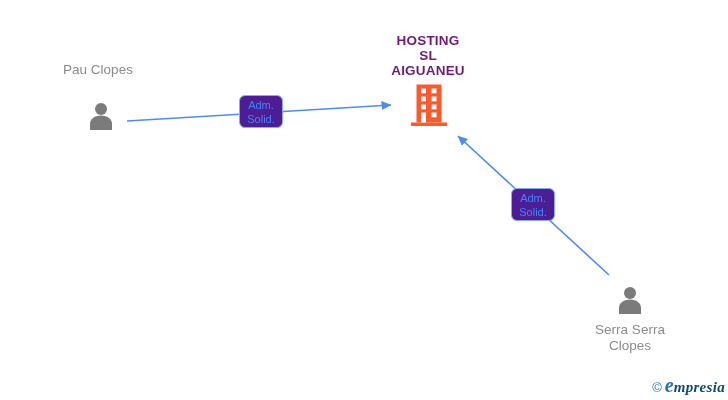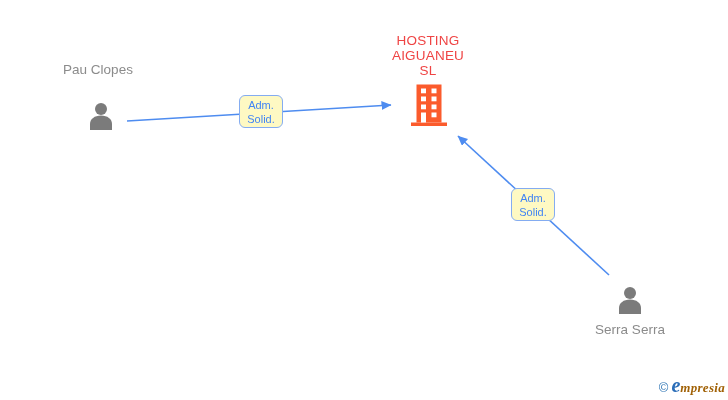--- a/index.html
+++ b/index.html
@@ -19,7 +19,7 @@
   
   .node { position: absolute; z-index: 2; text-align: center; }
   .node-name { font-size: 13.5px; line-height: 16px; color: #8b8b8b; }
-  .company-name { font-size: 13.5px; font-weight: normal; line-height: 15px; color: #ef4444; letter-spacing: 0.2px; }
+  .company-name { font-size: 13.5px; font-weight: bold; line-height: 15px; color: #701a75; letter-spacing: 0.2px; }
   .icon-abs { position: absolute; z-index: 2; }
   .person-fill { fill: #7b7b7b; }
   .building-fill { fill: #fb5b2c; }

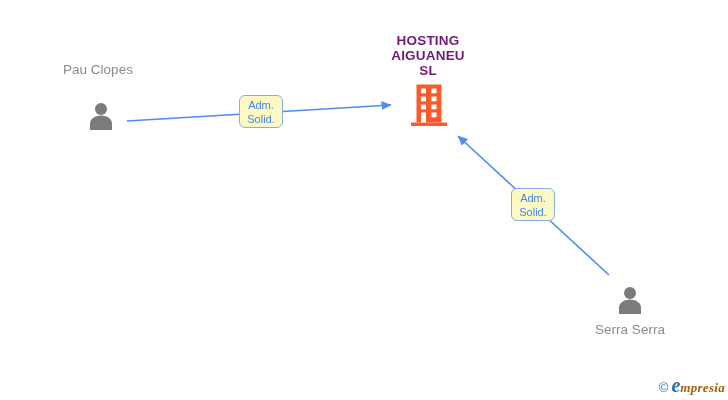--- a/index.html
+++ b/index.html
@@ -83,8 +83,8 @@
 
   <div class="node company-name" style="left:363px; top:33px; width:130px;">
     <div>HOSTING</div>
+    <div>SL</div>
     <div>AIGUANEU</div>
-    <div>SL</div>
   </div>
   <svg class="icon-abs" style="left:410px; top:84px;" width="38" height="42" viewBox="0 0 38 42">
     <rect class="building-fill" x="1" y="38.5" width="36" height="3.5"></rect>

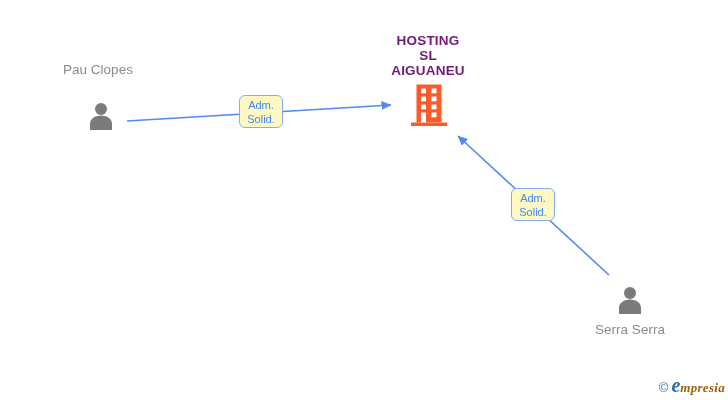--- a/index.html
+++ b/index.html
@@ -29,7 +29,7 @@
   .edge-label {
     position: absolute; z-index: 3;
     box-sizing: border-box;
-    background: #fef9c3;
+    background: #4c1d95;
     border: 1px solid #84acf1;
     border-radius: 6px;
     width: 44px; height: 33px;

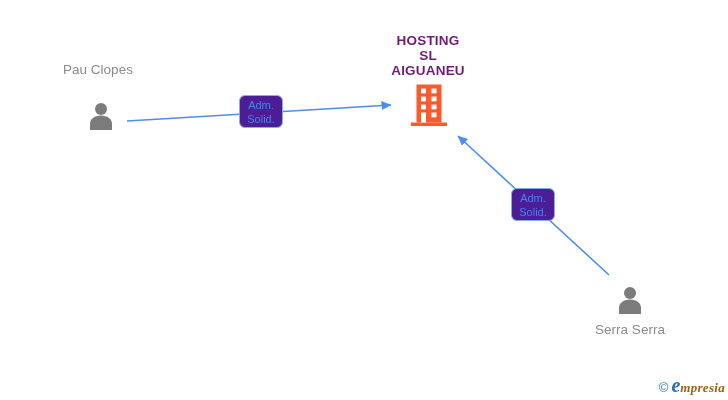--- a/index.html
+++ b/index.html
@@ -105,6 +105,7 @@
   </svg>
   <div class="node node-name" style="left:570px; top:322px; width:120px;">
     <div>Serra Serra</div>
+    <div>Clopes</div>
   </div>
 
   <div class="logo">

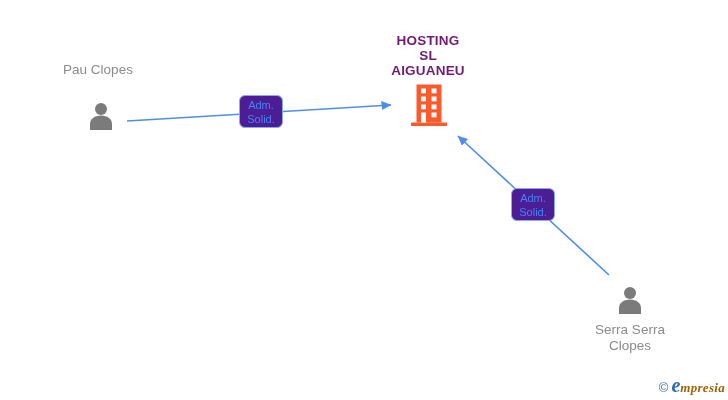--- a/index.html
+++ b/index.html
@@ -47,7 +47,7 @@
   .logo-copy { color: #2e75b5; font-size: 13px; }
   .logo-brand { font-family: "Liberation Serif", serif; font-style: italic; }
   .logo-e { color: #2a6db8; font-size: 20px; font-weight: bold; }
-  .logo-rest { color: #a16207; font-size: 13px; font-weight: bold; letter-spacing: 0.3px; }
+  .logo-rest { color: #0c4a6e; font-size: 15px; font-weight: bold; letter-spacing: 0.3px; }
 </style>
 </head>
 <body>

